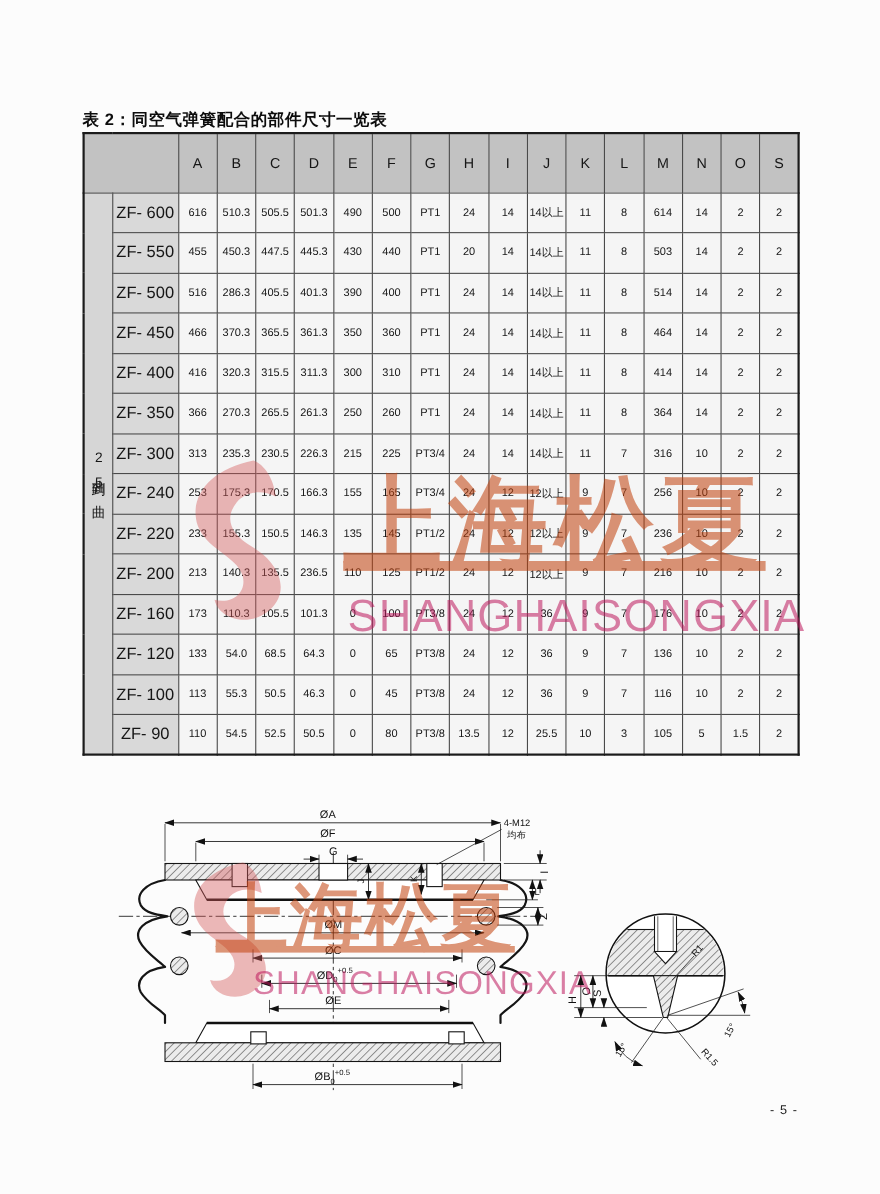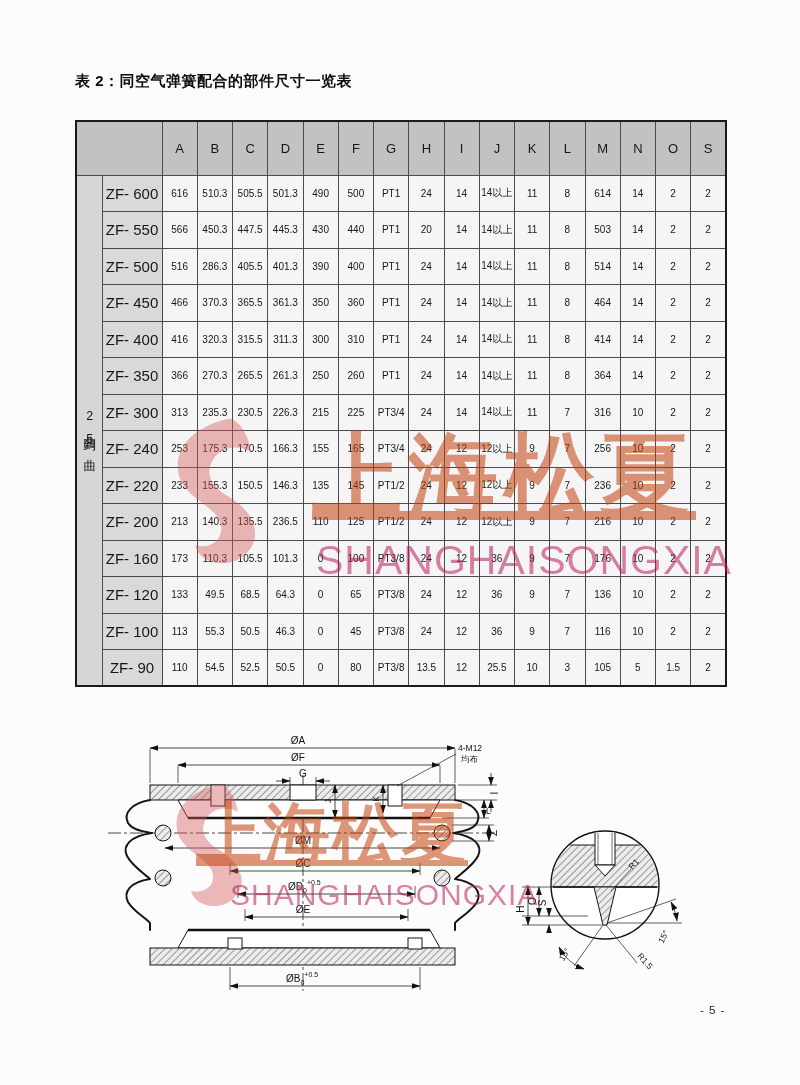--- a/index.html
+++ b/index.html
@@ -8,7 +8,7 @@
     font-family:"Liberation Sans", sans-serif;color:#111;overflow:hidden;
   }
   .title{
-    position:absolute;left:75px;top:72px;margin:0;
+    position:absolute;left:75px;top:100px;margin:0;
     font-size:15px;font-weight:bold;color:#0d0d0d;letter-spacing:.5px;
   }
   

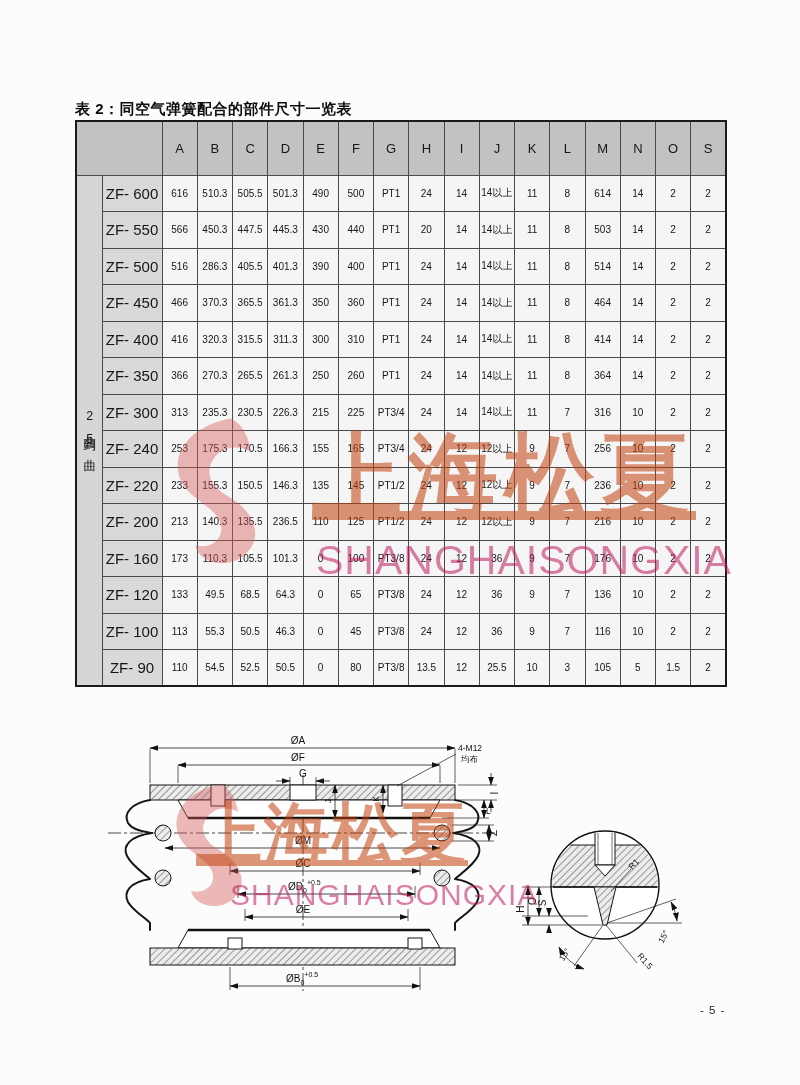--- a/index.html
+++ b/index.html
@@ -129,7 +129,7 @@
         </tr>
         <tr>
           <td class="model-cell">ZF- 550</td>
-          <td class="data-cell">566</td>
+          <td class="data-cell">455</td>
           <td class="data-cell">450.3</td>
           <td class="data-cell">447.5</td>
           <td class="data-cell">445.3</td>

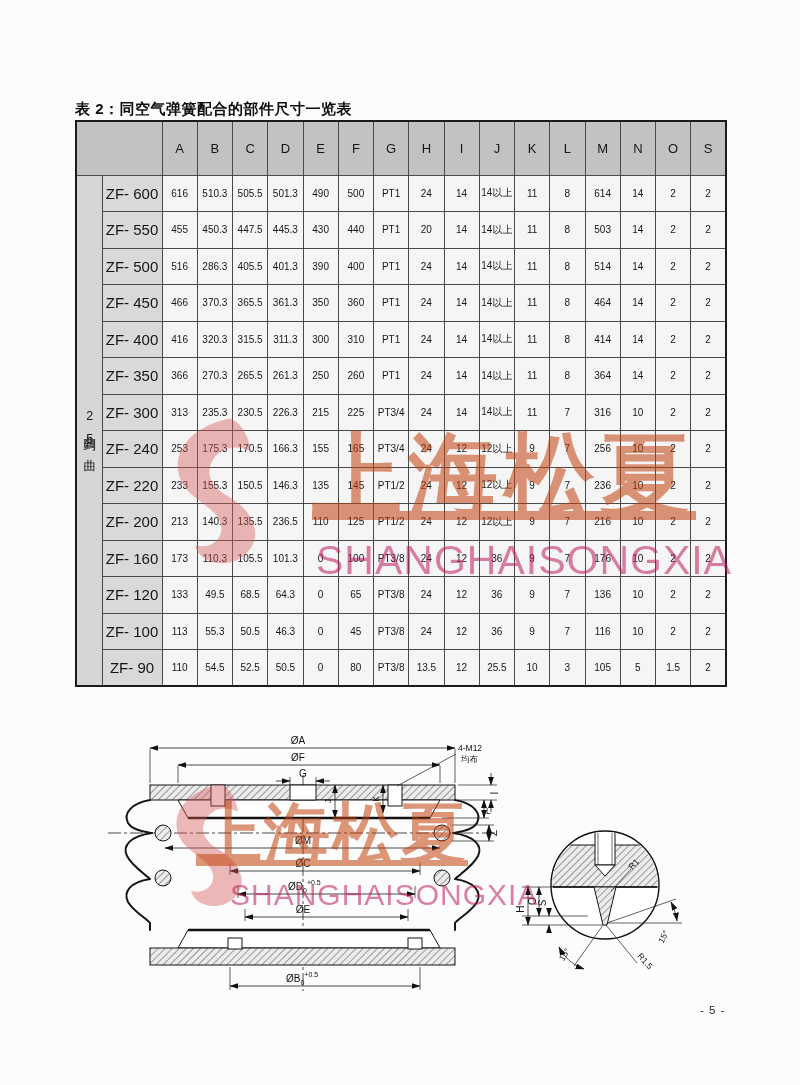--- a/index.html
+++ b/index.html
@@ -320,7 +320,7 @@
         <tr>
           <td class="model-cell">ZF- 120</td>
           <td class="data-cell">133</td>
-          <td class="data-cell">49.5</td>
+          <td class="data-cell">54.0</td>
           <td class="data-cell">68.5</td>
           <td class="data-cell">64.3</td>
           <td class="data-cell">0</td>

